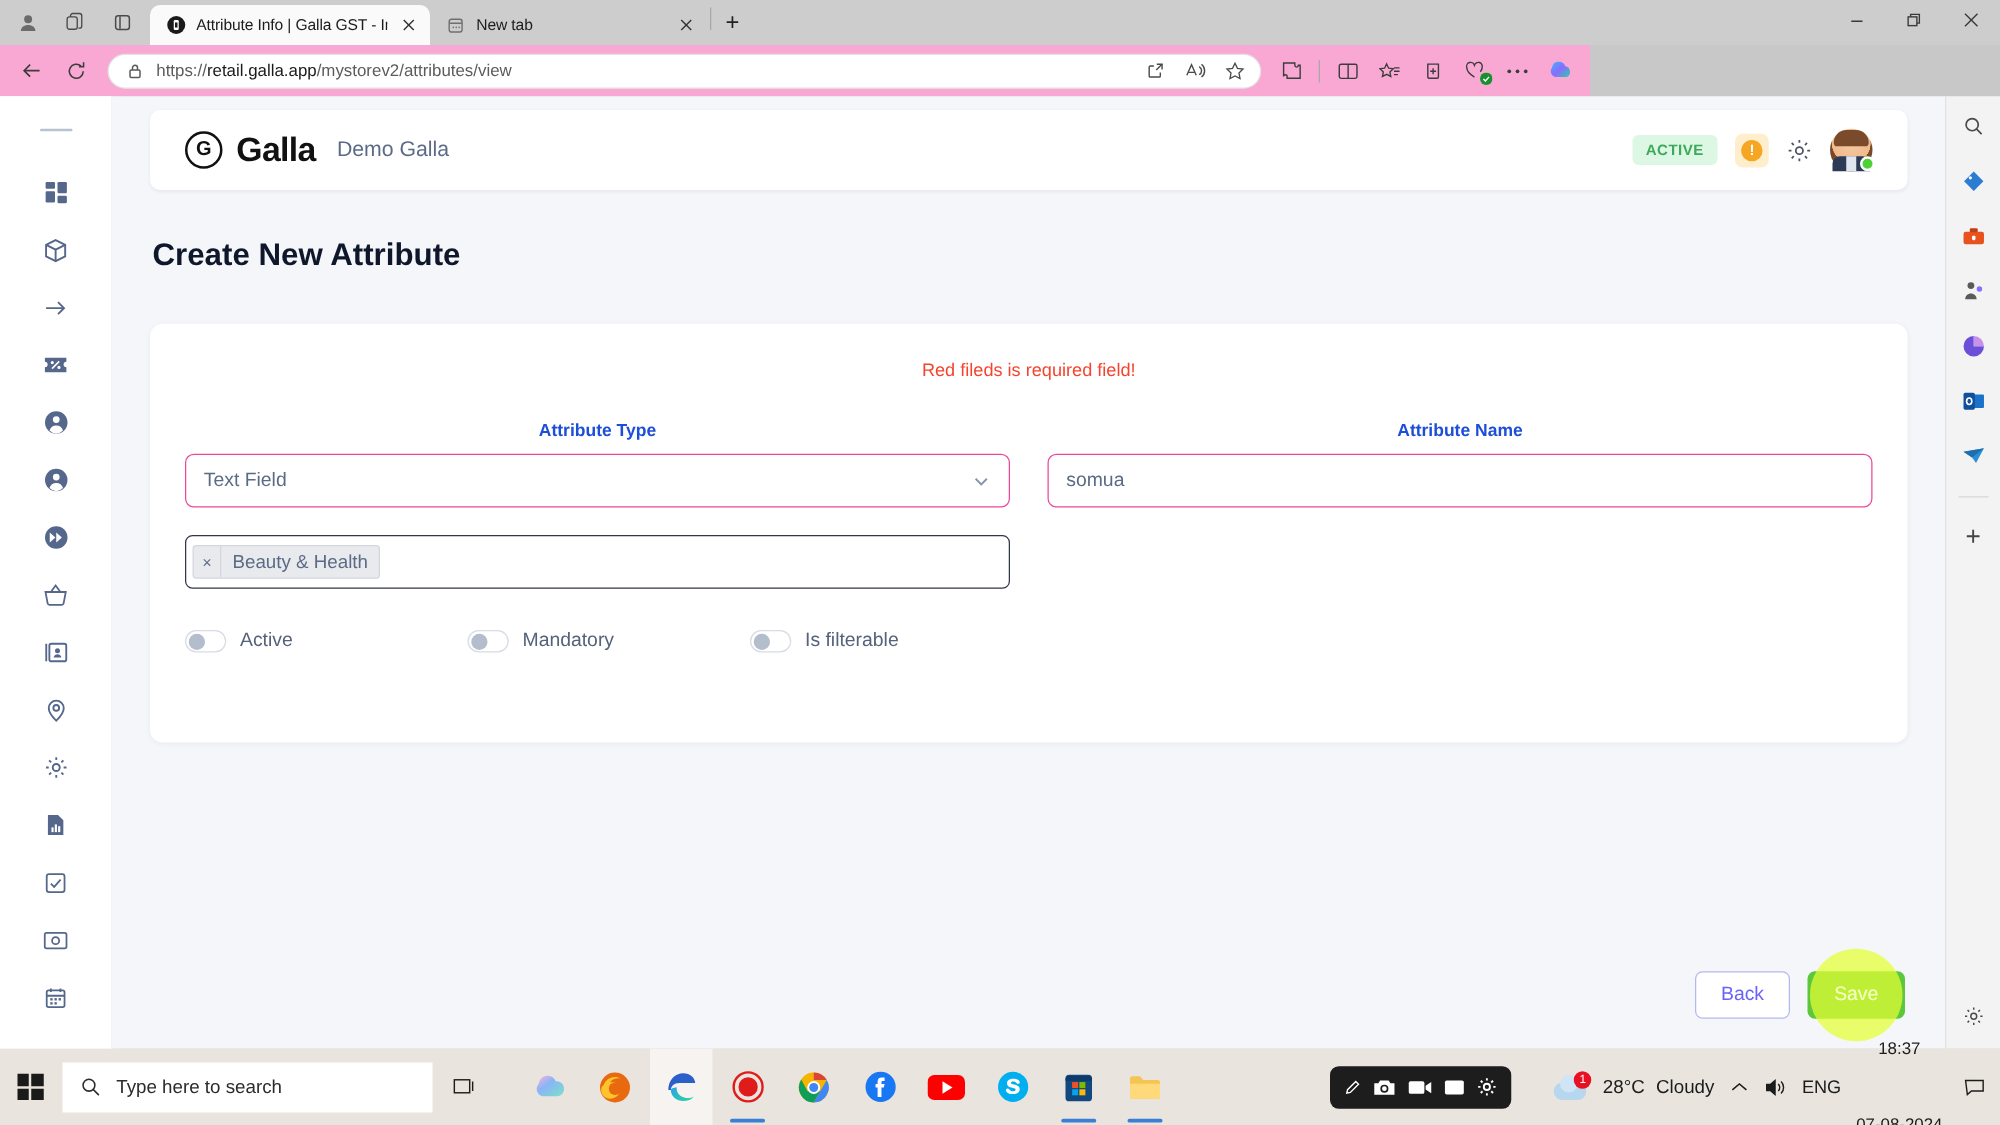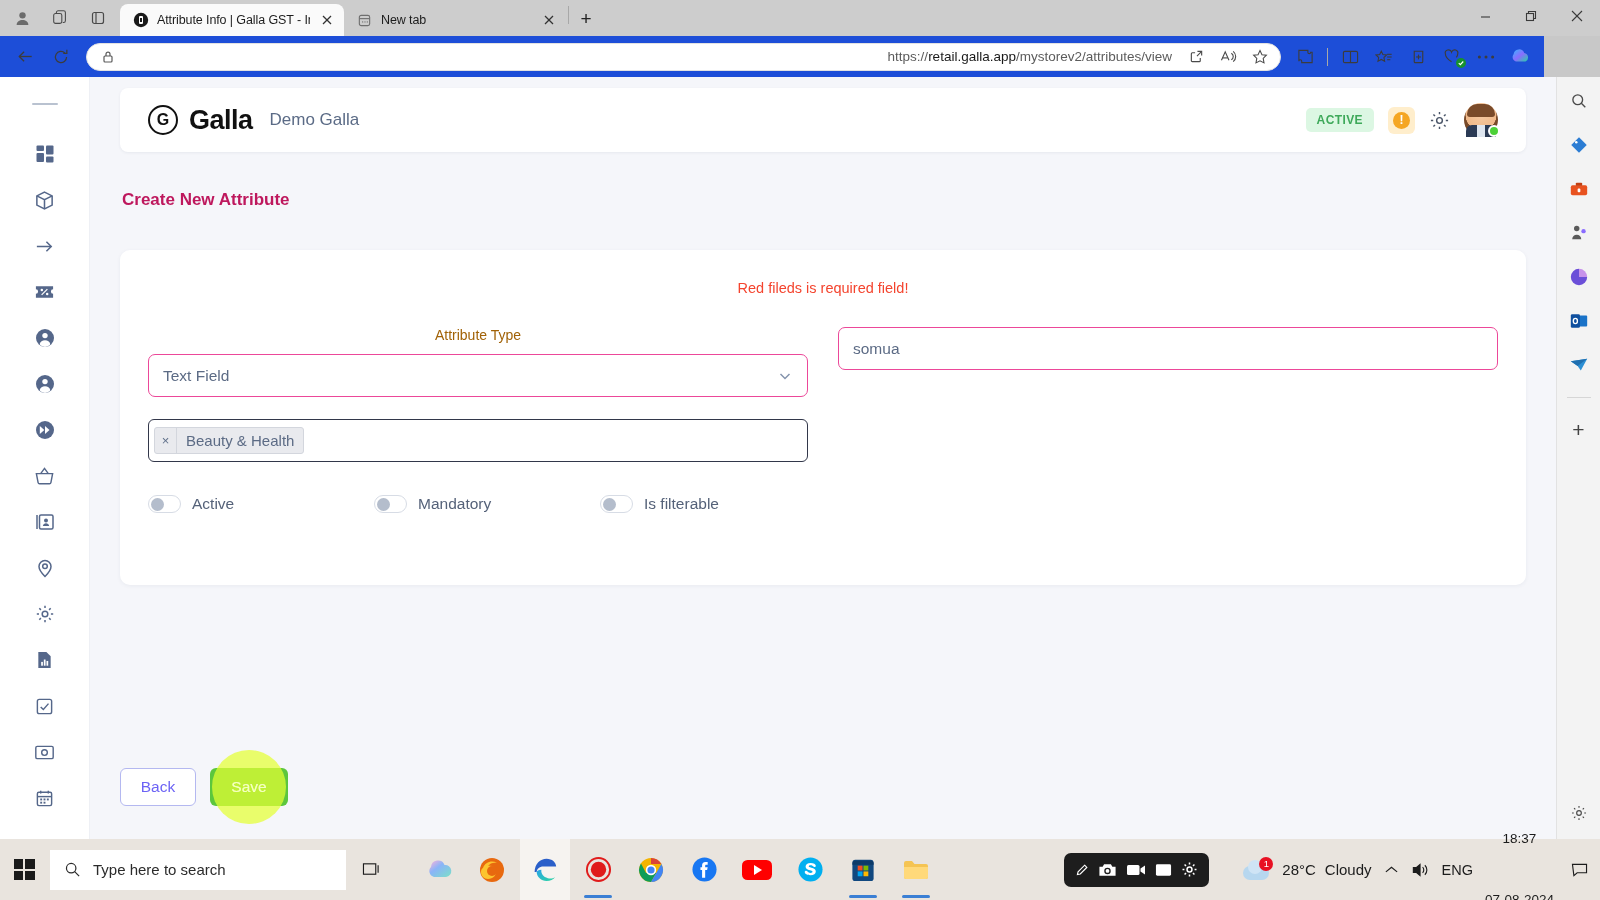--- a/index.html
+++ b/index.html
@@ -42,8 +42,8 @@
   .wc { width: 46px; height: 32px; display: flex; align-items: center; justify-content: center; color: #3a3a3a; }
 
   .navbar {
-    position: absolute; top: 36px; left: 0; width: 1544px; height: 41px;
-    background: #1d4ed8; display: flex; align-items: center; padding: 0 8px; gap: 2px; text-align: right;
+    position: absolute; top: 36px; left: 0; width: 1272px; height: 41px;
+    background: #f9a8d4; display: flex; align-items: center; padding: 0 8px; gap: 2px;
   }
   .nav-btn { width: 34px; height: 30px; display: flex; align-items: center; justify-content: center; color: #3c3c3c; }
   .omnibox {

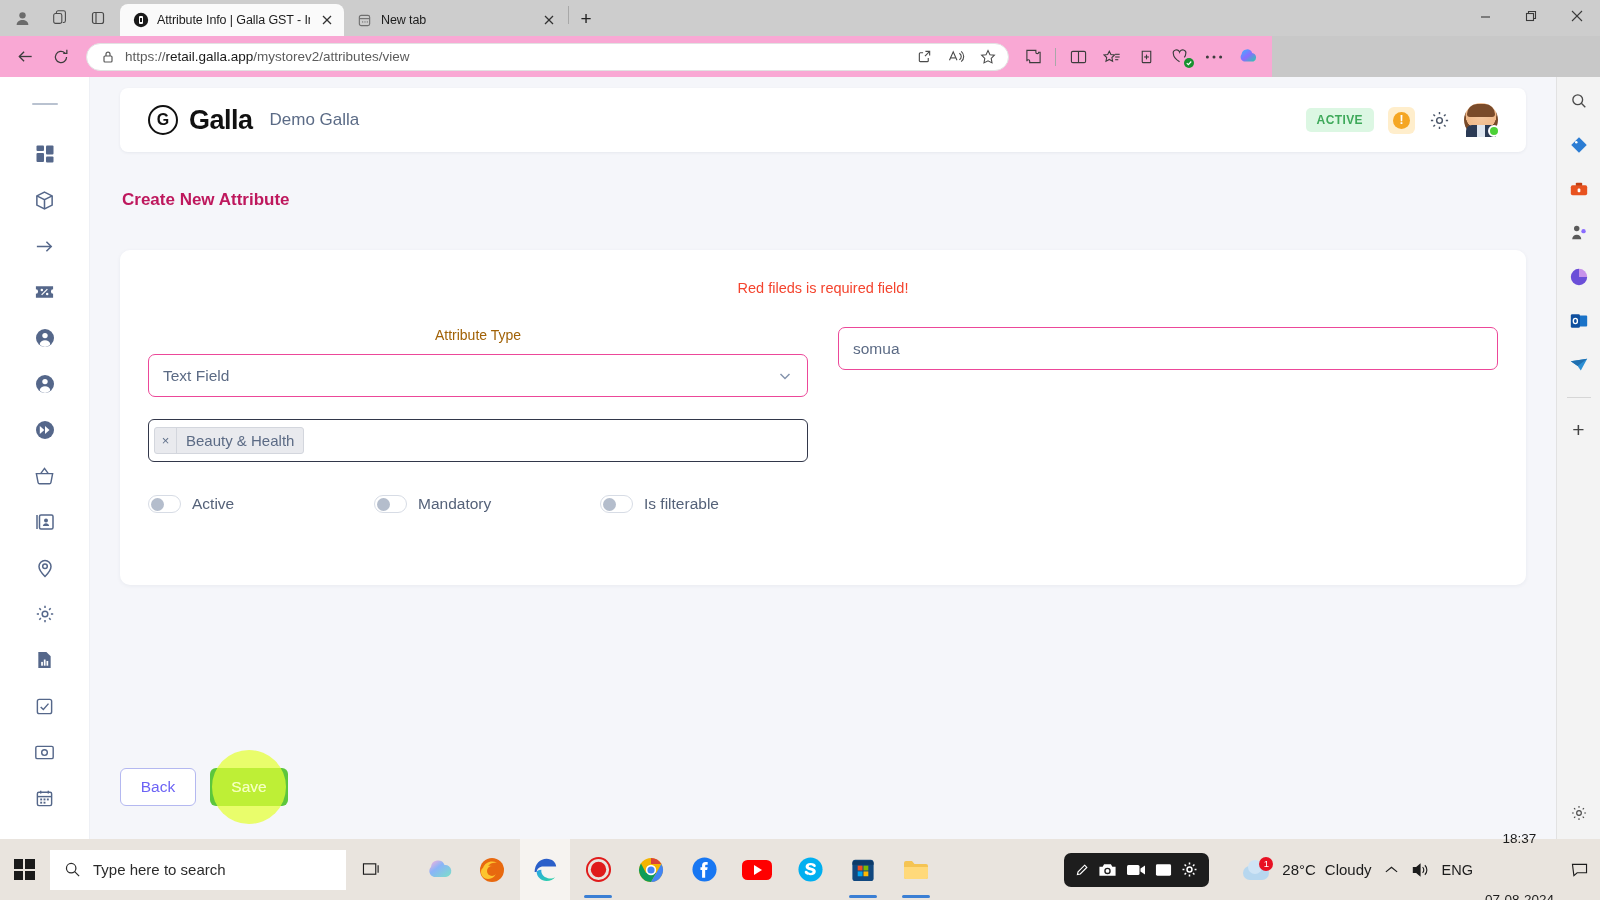--- a/index.html
+++ b/index.html
@@ -124,7 +124,7 @@
   .avatar-shirt { position:absolute; bottom:0; left:13px; width:8px; height:12px; background:#dfe6f0;}
   .avatar-status { position: absolute; right: -2px; bottom: 0; width: 12px; height: 12px; border-radius: 50%; background: #4cd137; border: 2px solid #fff; }
 
-  .page-title { font-size: 17px; font-weight: 700; color: #be185d; margin: 38px 0 0 2px; }
+  .page-title { font-size: 25px; font-weight: 700; color: #0f172a; margin: 38px 0 0 2px; }
 
   .formcard {
     margin-top: 40px; background: #fff; border-radius: 10px;

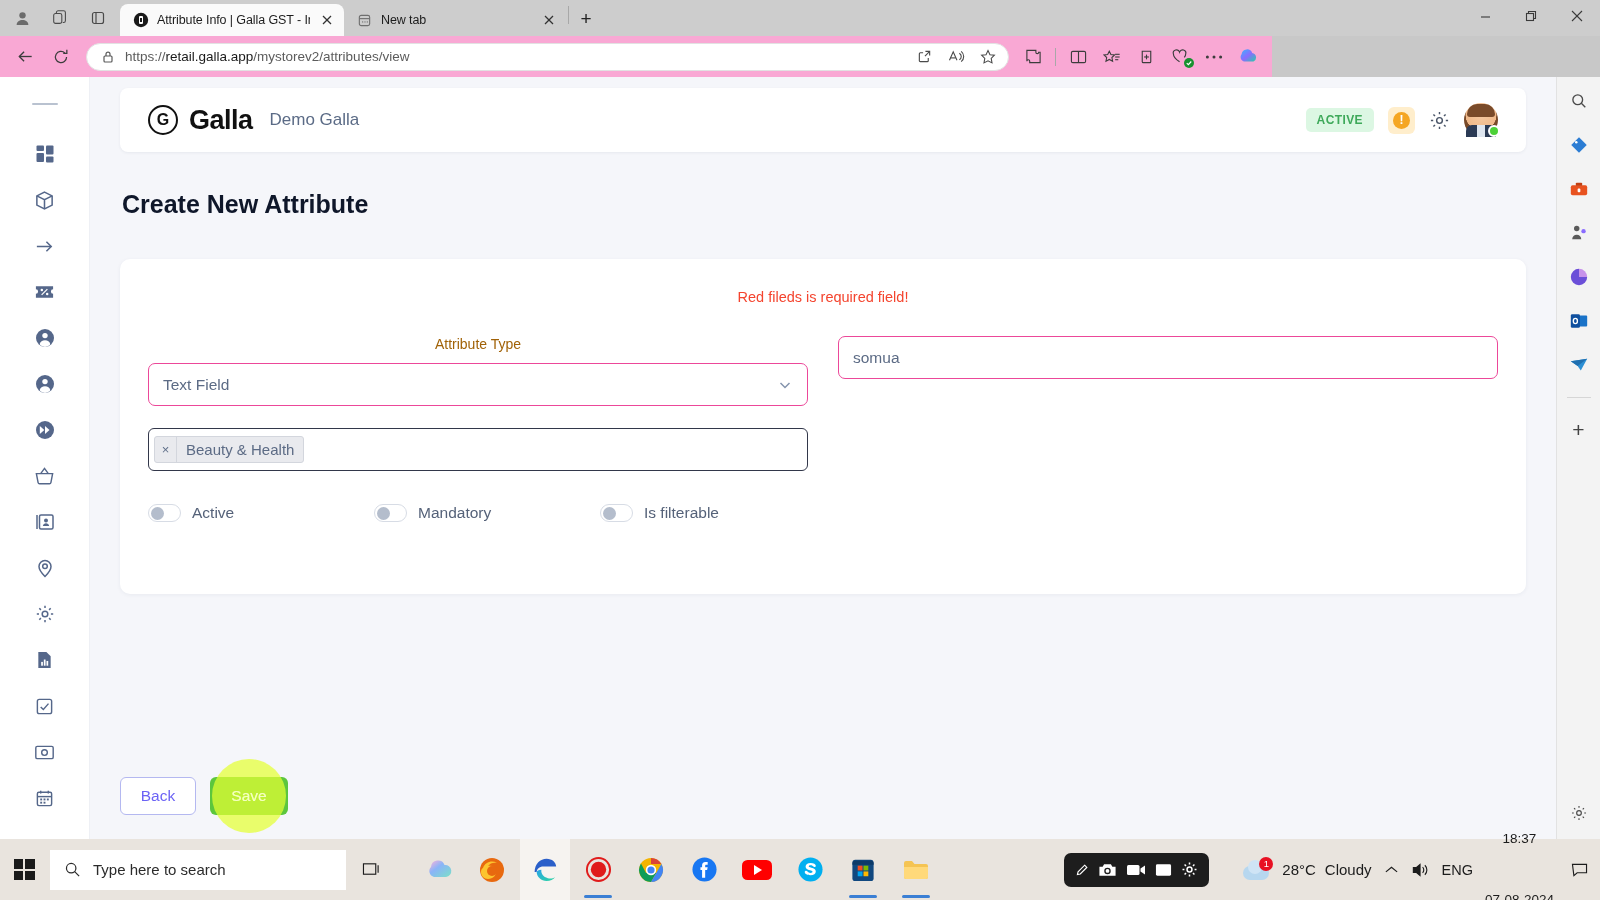--- a/index.html
+++ b/index.html
@@ -135,7 +135,7 @@
   .req-note { color: #f4442e; font-size: 14.5px; margin-bottom: 31px; }
   .grid { display: grid; grid-template-columns: 1fr 1fr; column-gap: 30px; row-gap: 0; }
   .field { margin-bottom: 0; }
-  .label-req { color: #a16207; font-size: 14px; font-weight: 400; display: block; margin-bottom: 11px; }
+  .label-req { color: #1d4ed8; font-size: 14px; font-weight: 700; display: block; margin-bottom: 11px; }
   .label-plain { color: #4a5568; font-size: 14.5px; display: inline-block; margin-bottom: 11px; }
   .addgroup-badge {
     background: #6c63f5; color: #fff; font-size: 10.5px; font-weight: 700; letter-spacing: .3px;

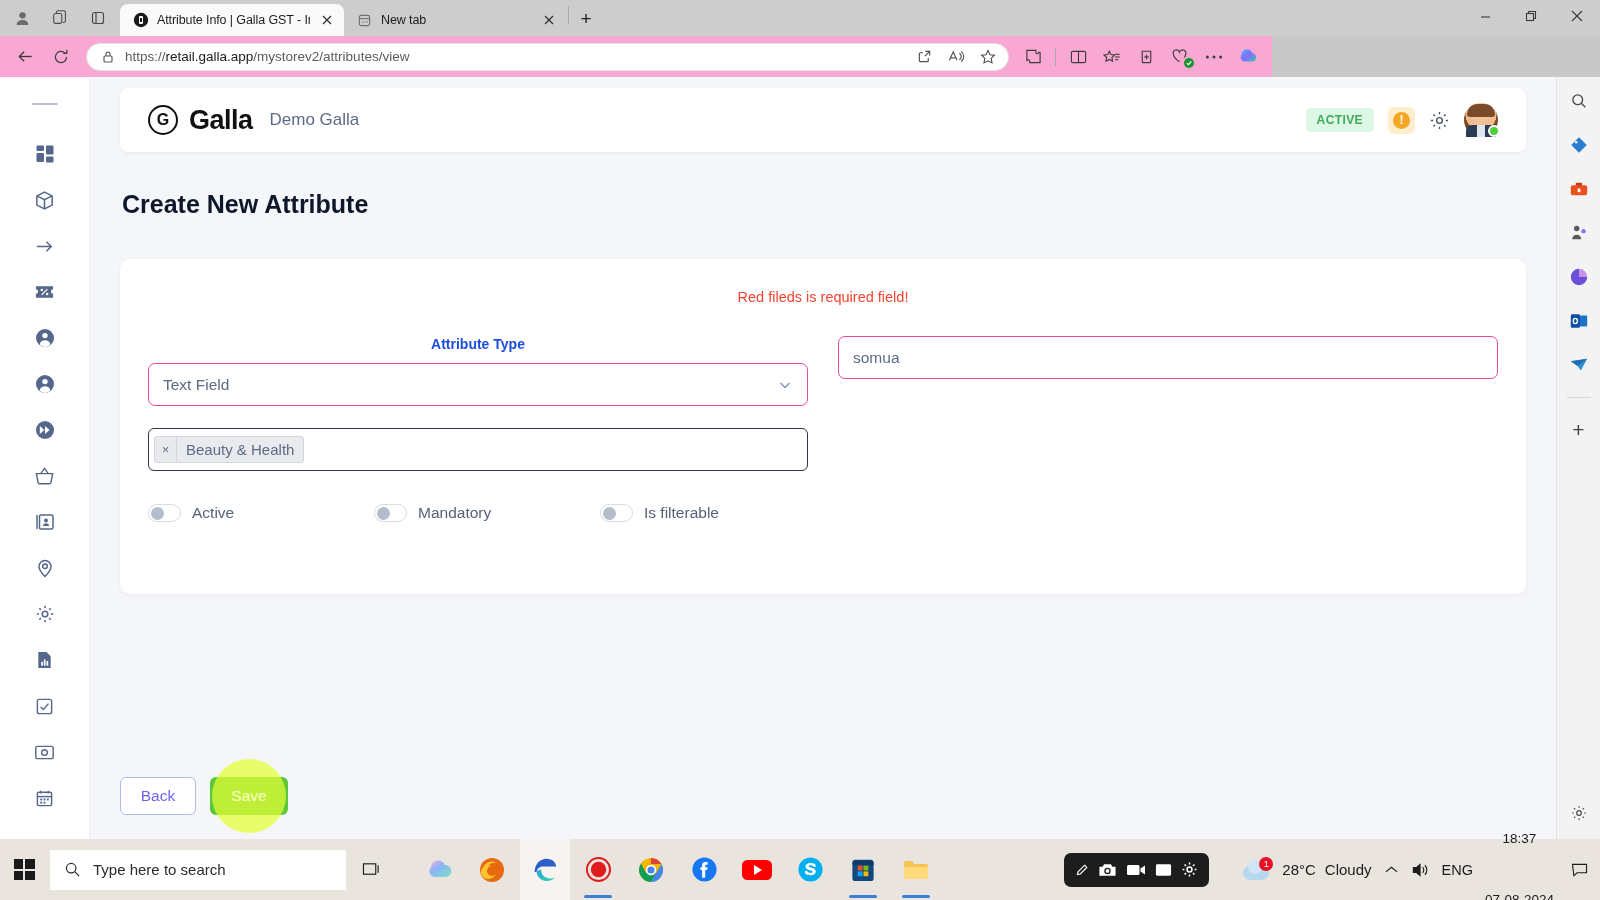--- a/index.html
+++ b/index.html
@@ -658,6 +658,7 @@
           </div>
 
           <div class="field">
+            <span class="label-req">Attribute Name</span>
             <div class="input" placeholder="Attribute Name">somua</div>
           </div>
 

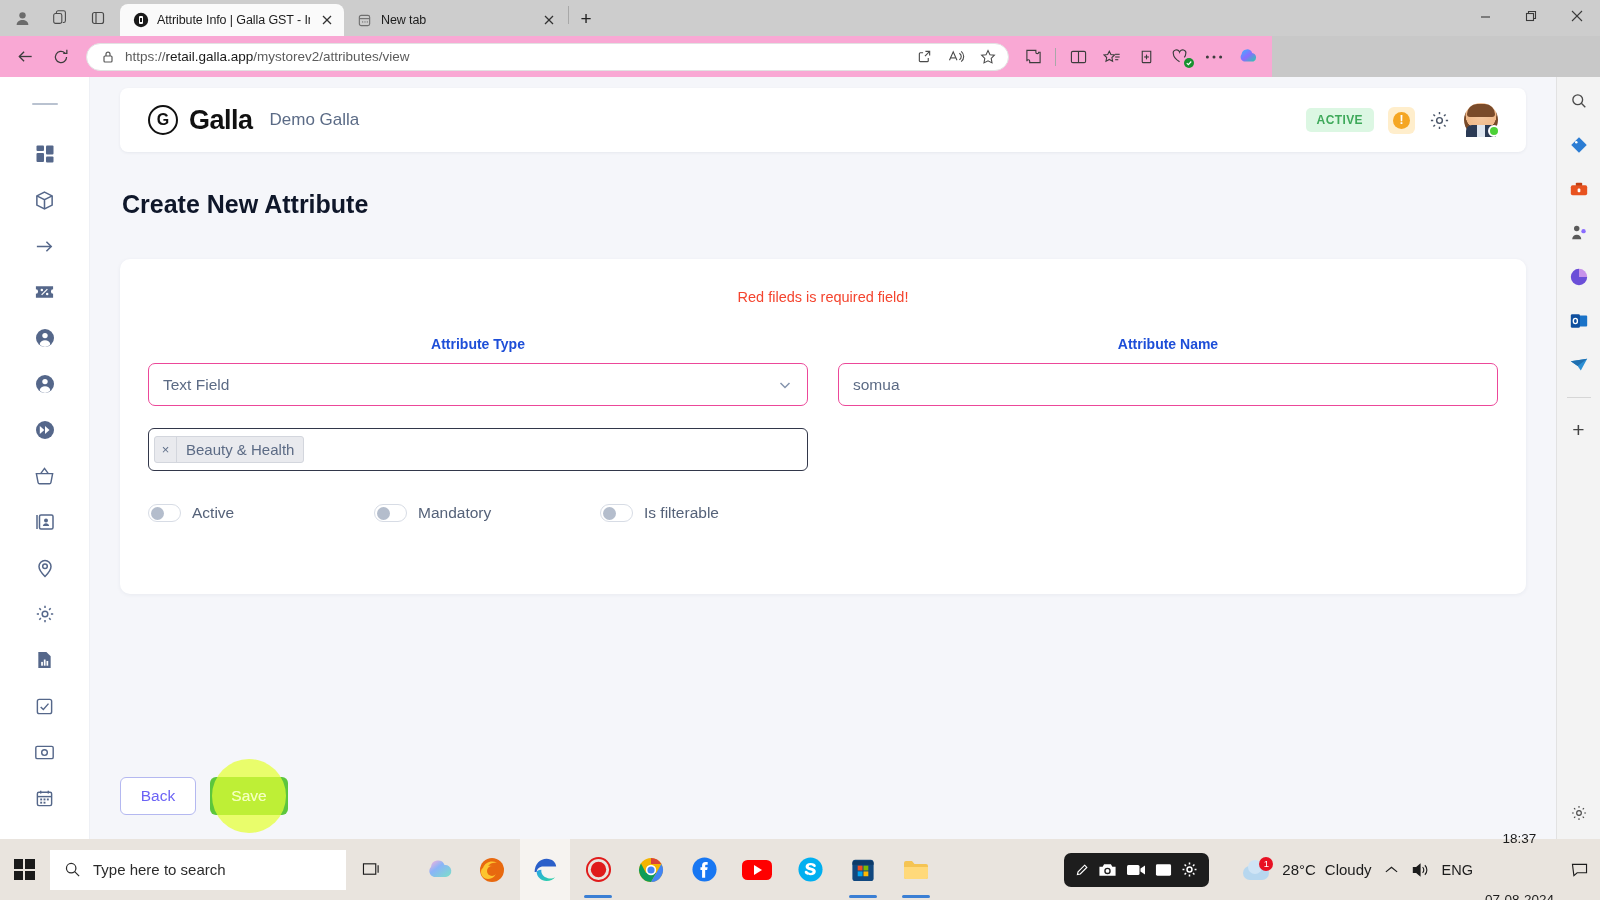--- a/index.html
+++ b/index.html
@@ -175,7 +175,7 @@
   }
   .toggle-label { font-size: 15.5px; color: #556279; }
 
-  .actions { display: flex; justify-content: flex-start; align-items: center; gap: 14px; margin-top: 183px; padding-right: 2px; }
+  .actions { display: flex; justify-content: flex-end; align-items: center; gap: 14px; margin-top: 183px; padding-right: 2px; }
   .btn-back {
     width: 76px; height: 38px; border: 1px solid #b4b8f0; border-radius: 6px;
     background: #fff; color: #6c63f5; font-size: 15.5px;

